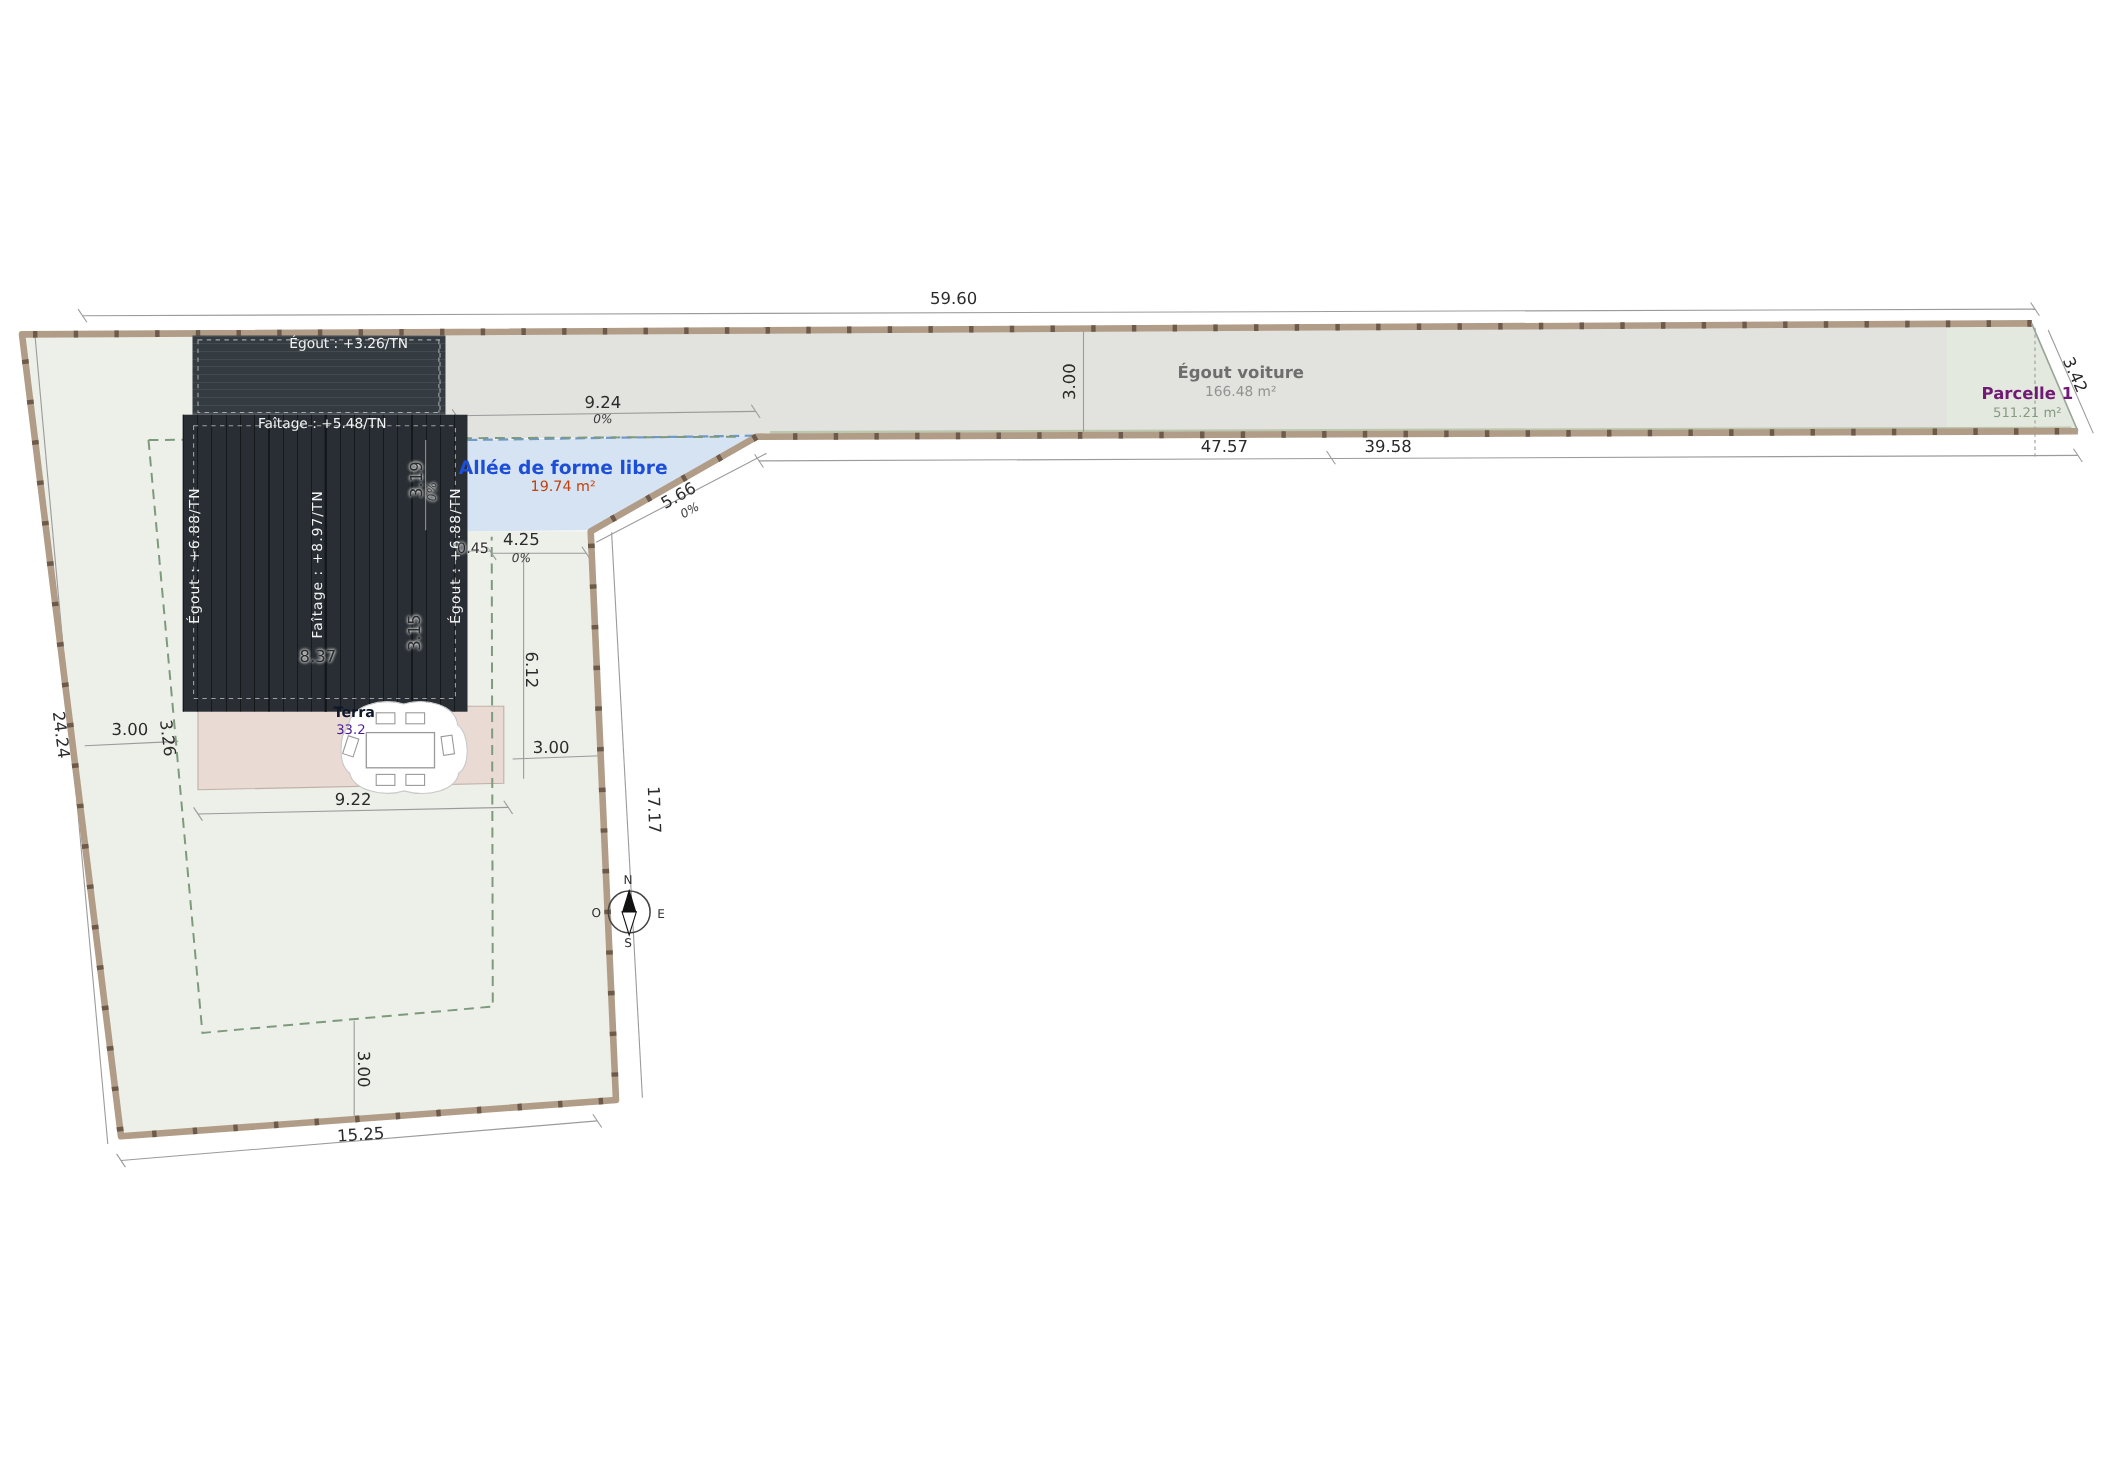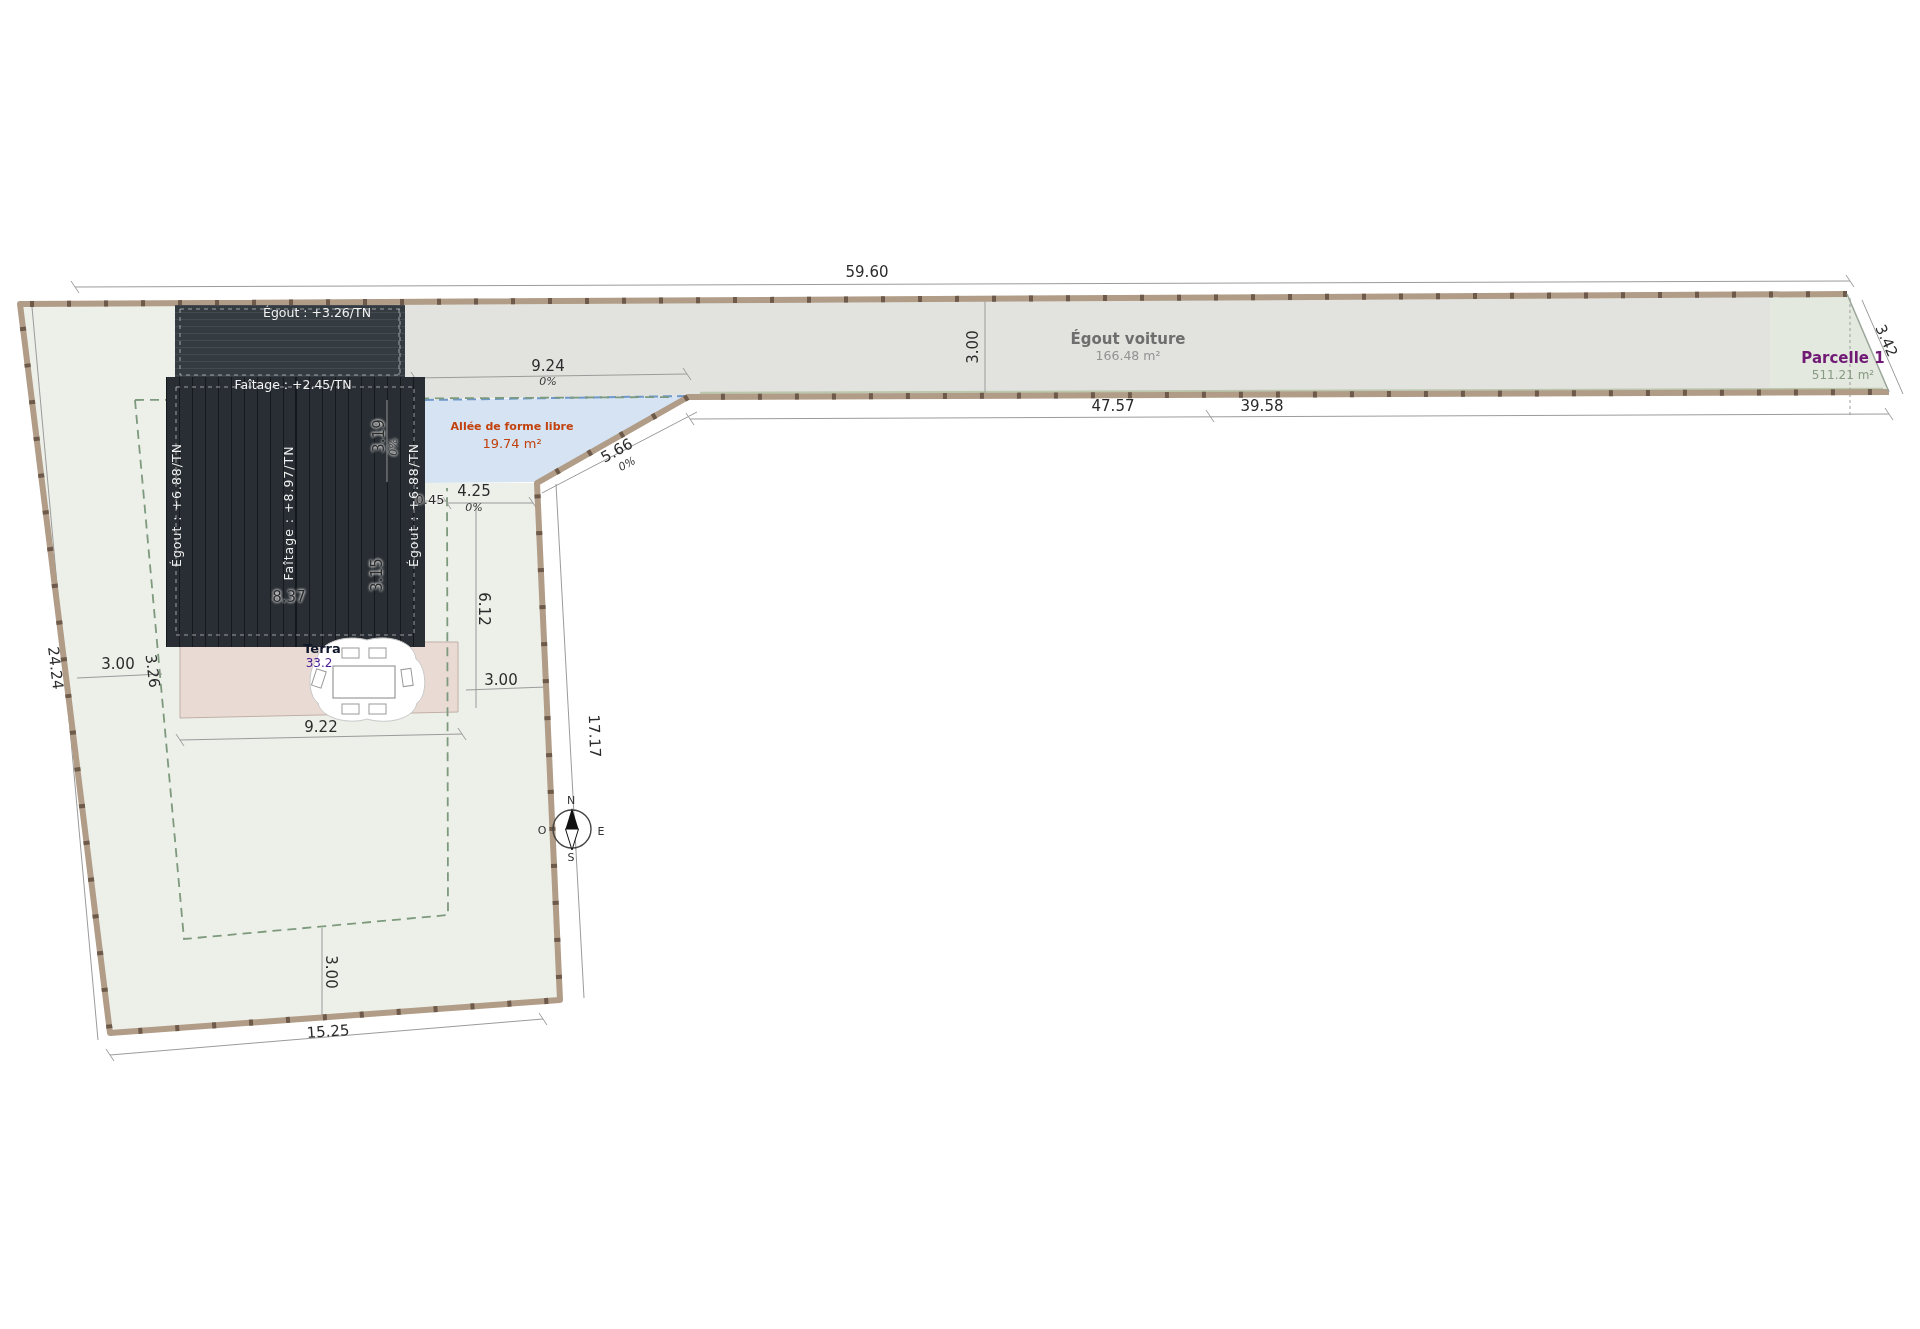--- a/index.html
+++ b/index.html
@@ -145,7 +145,7 @@
   <div class="lbl sm halo" style="left:393px;top:447px;transform:translate(-50%,-50%) rotate(-90deg);">0%</div>
   <div class="lbl halo" style="left:377px;top:575px;transform:translate(-50%,-50%) rotate(-90deg);">3.15</div>
   <div class="lbl white" style="left:293px;top:313px;margin-left:24px;">Égout : +3.26/TN</div>
-  <div class="lbl white" style="left:293px;top:385px;">Faîtage : +2.45/TN</div>
+  <div class="lbl white" style="left:293px;top:385px;">Faîtage : +5.48/TN</div>
   <div class="lbl white" style="left:177px;top:505px;transform:translate(-50%,-50%) rotate(-90deg);letter-spacing:1px;">Égout : +6.88/TN</div>
   <div class="lbl white" style="left:289px;top:513px;transform:translate(-50%,-50%) rotate(-90deg);letter-spacing:1px;">Faîtage : +8.97/TN</div>
   <div class="lbl white" style="left:414px;top:505px;transform:translate(-50%,-50%) rotate(-90deg);letter-spacing:1px;">Égout : +6.88/TN</div>

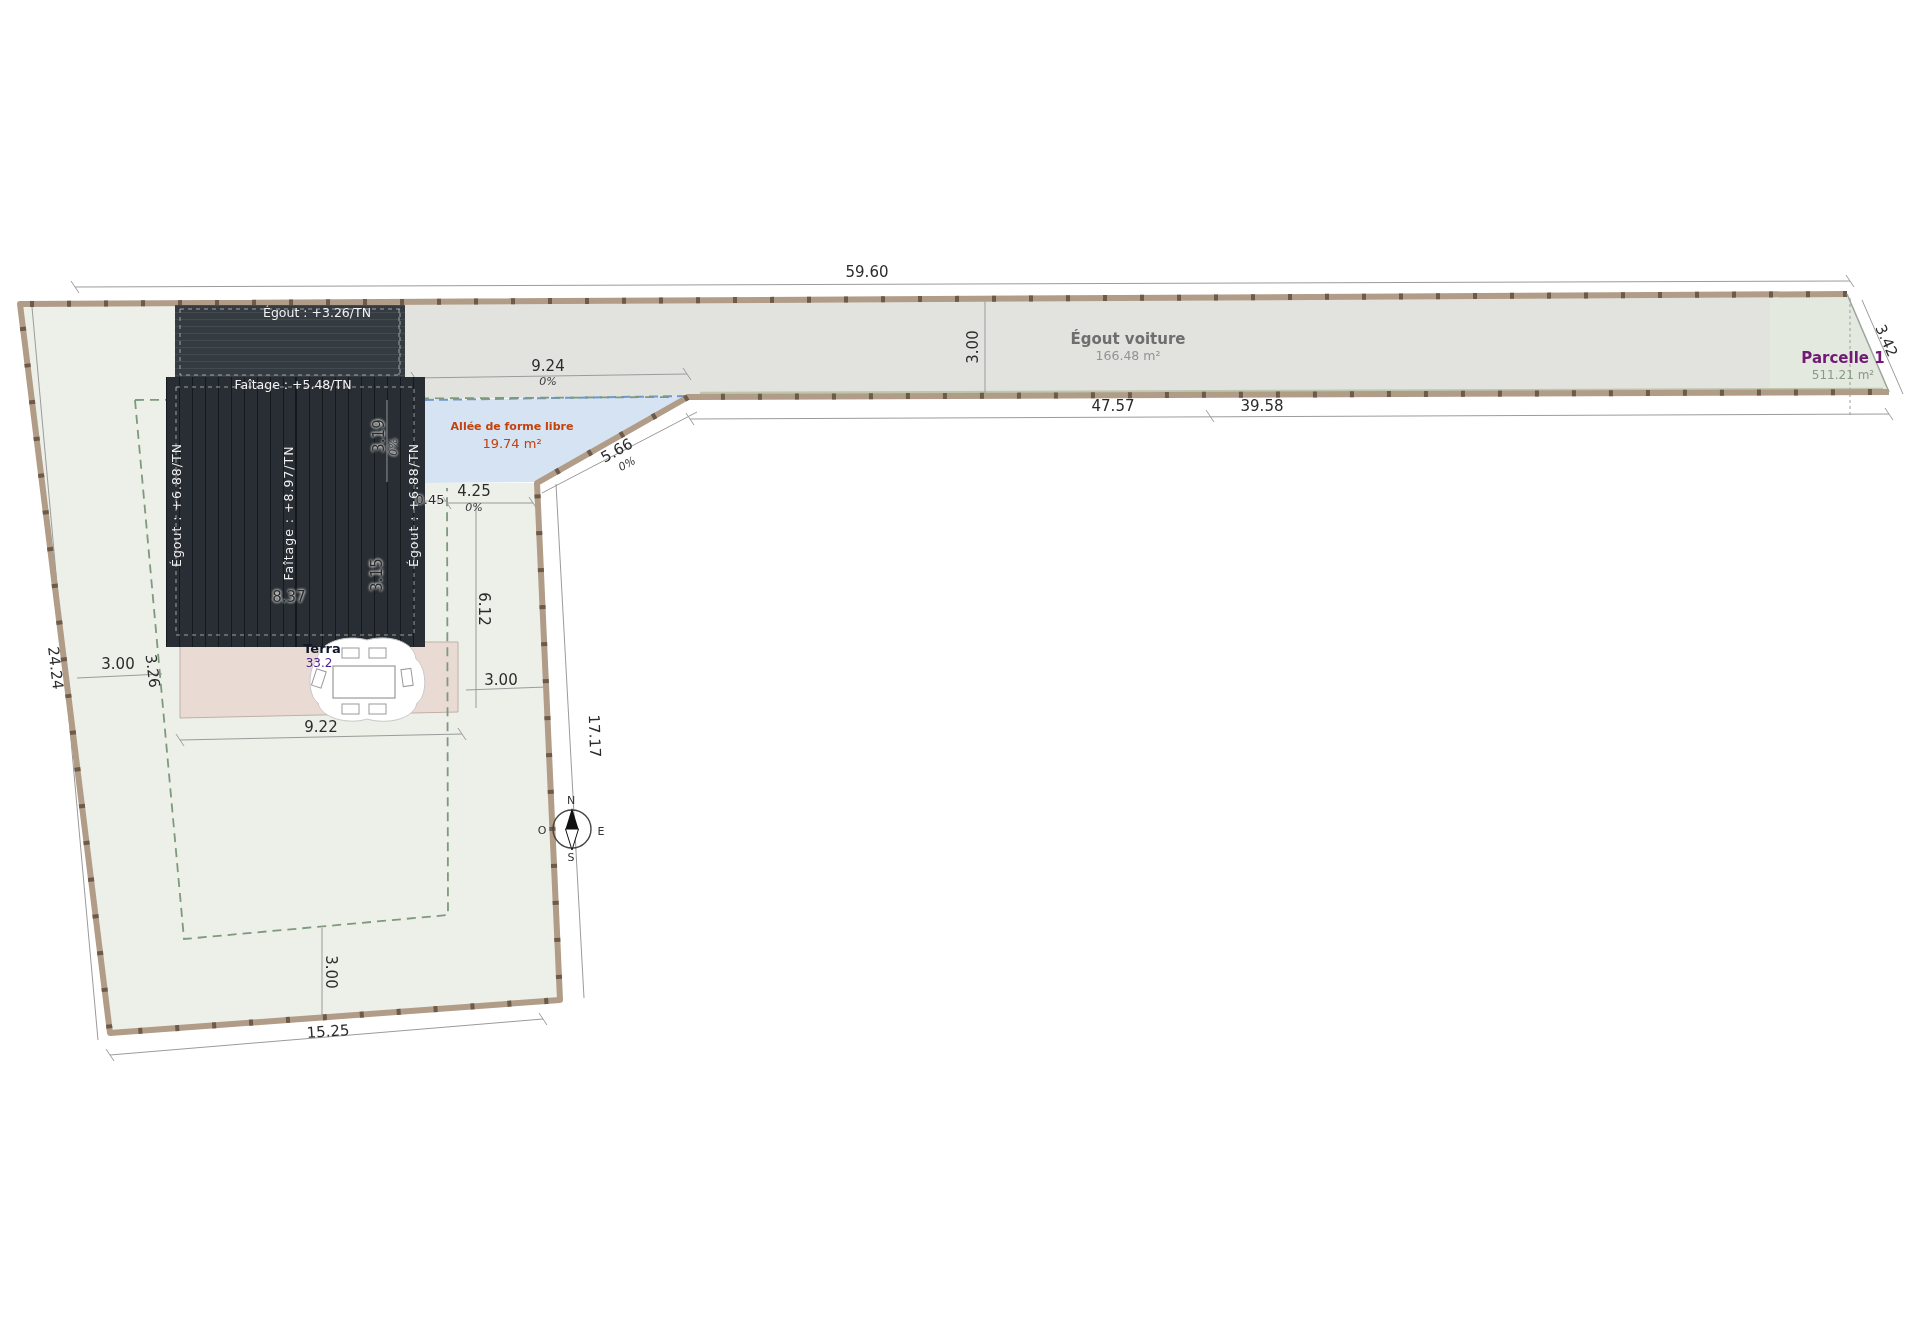--- a/index.html
+++ b/index.html
@@ -17,7 +17,7 @@
   .sm{font-size:11px;font-style:italic;color:#3a3a3a;}
   .halo{text-shadow:0 0 3px #ffffff,0 0 3px #ffffff;}
   .white{font-size:12.5px;color:#f2f2f2;}
-  .blue{color:#c2410c;font-size:11px;font-weight:bold;}
+  .blue{color:#1d4ed8;font-size:17px;font-weight:bold;}
   .bluesub{color:#c2410c;font-size:13px;}
   .green{color:#701a75;font-size:15px;font-weight:bold;}
   .greensub{color:#879a83;font-size:12px;}

